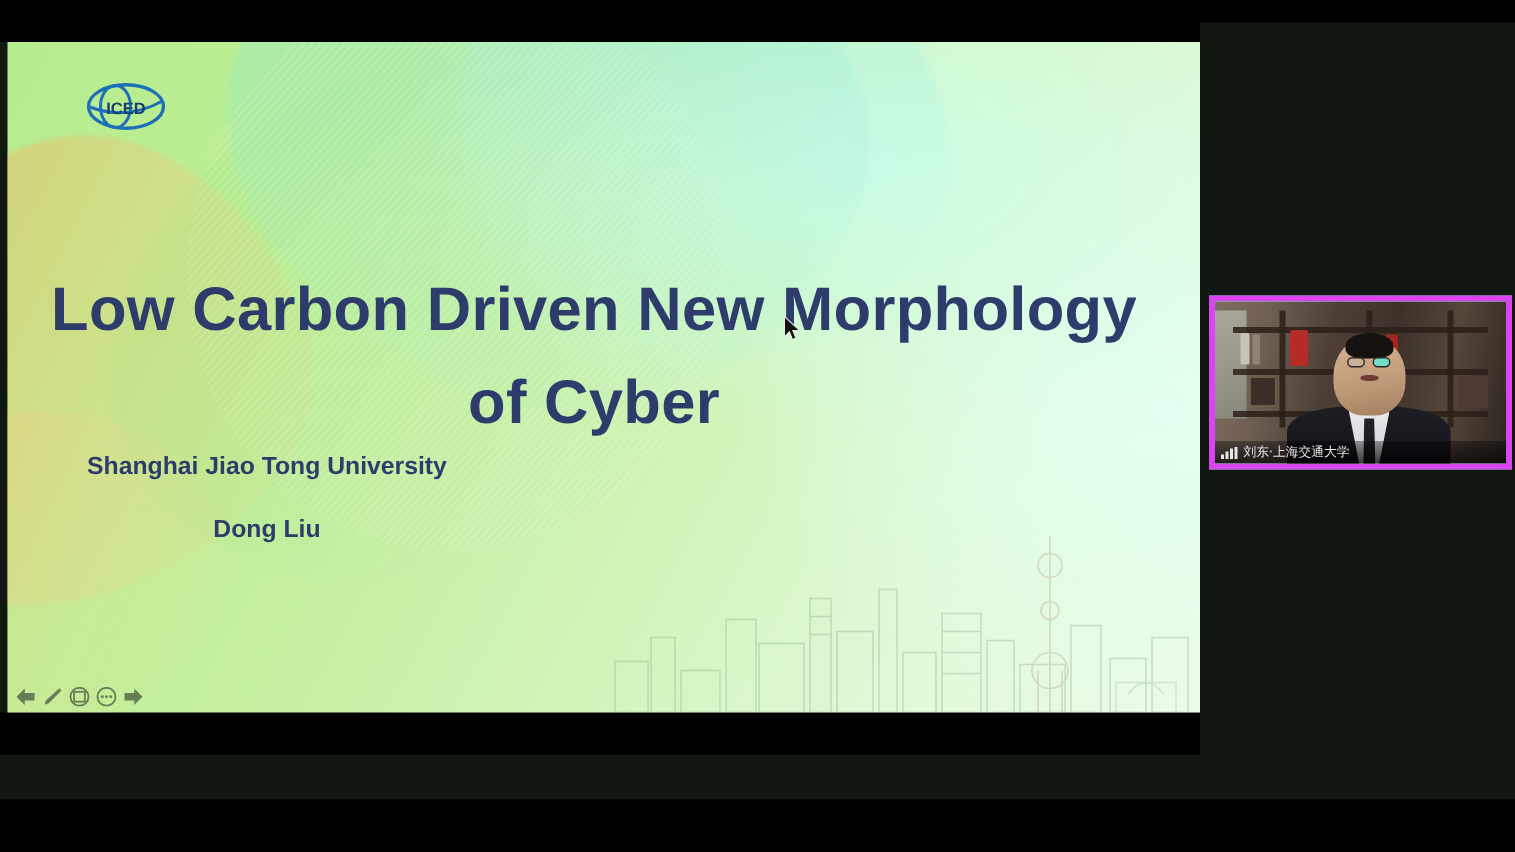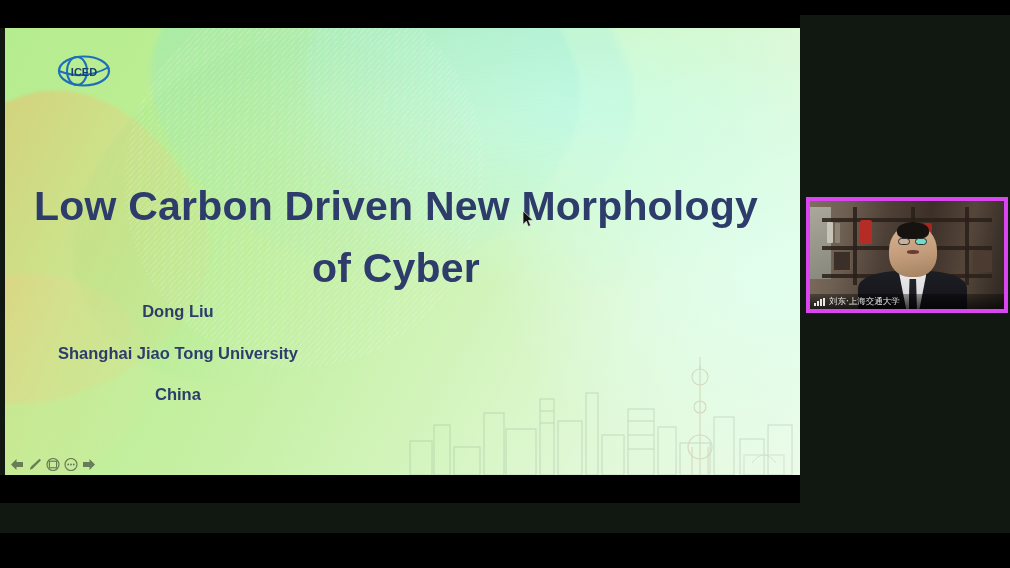--- a/index.html
+++ b/index.html
@@ -188,8 +188,8 @@
     </div>
 
     <div class="author-block">
+      <div>Shanghai Jiao Tong University</div>
       <div>Dong Liu</div>
-      <div>Shanghai Jiao Tong University</div>
       <div>China</div>
     </div>
 

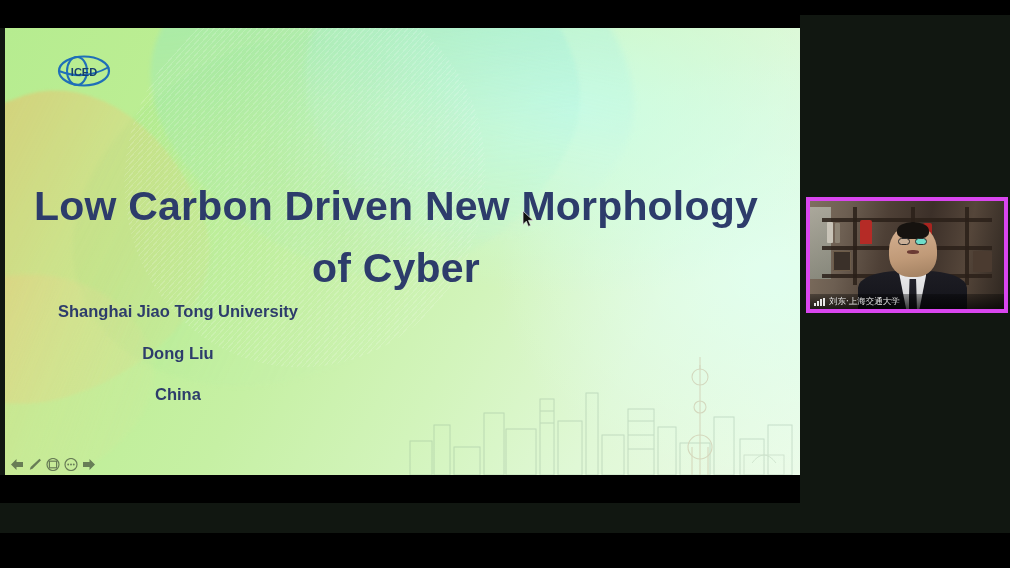--- a/index.html
+++ b/index.html
@@ -190,7 +190,6 @@
     <div class="author-block">
       <div>Shanghai Jiao Tong University</div>
       <div>Dong Liu</div>
-      <div>China</div>
     </div>
 
     <div class="pp-toolbar">

